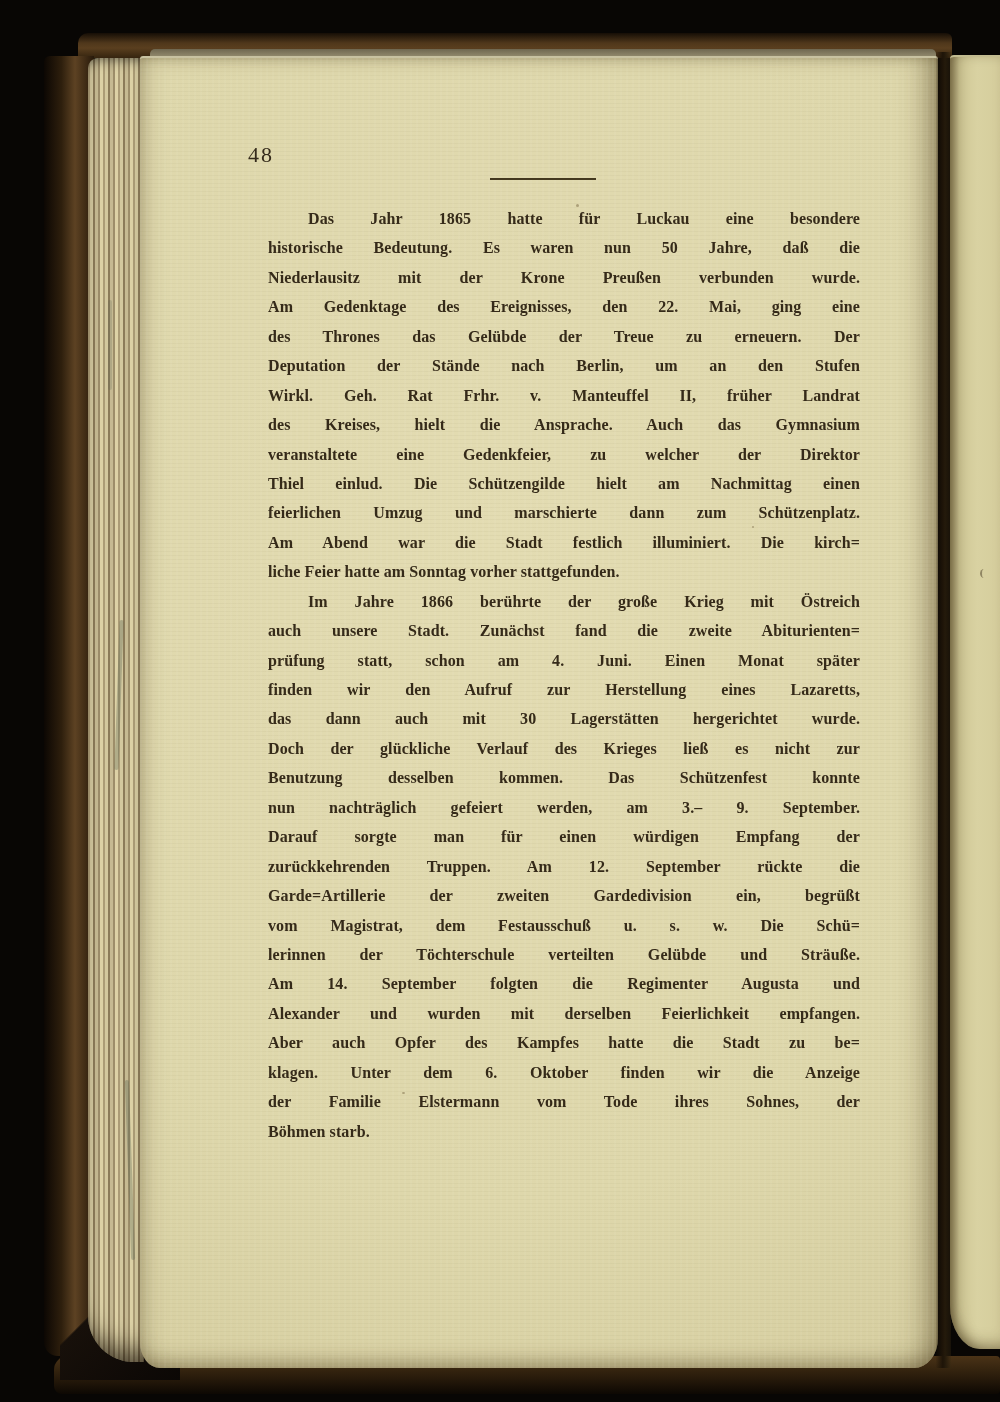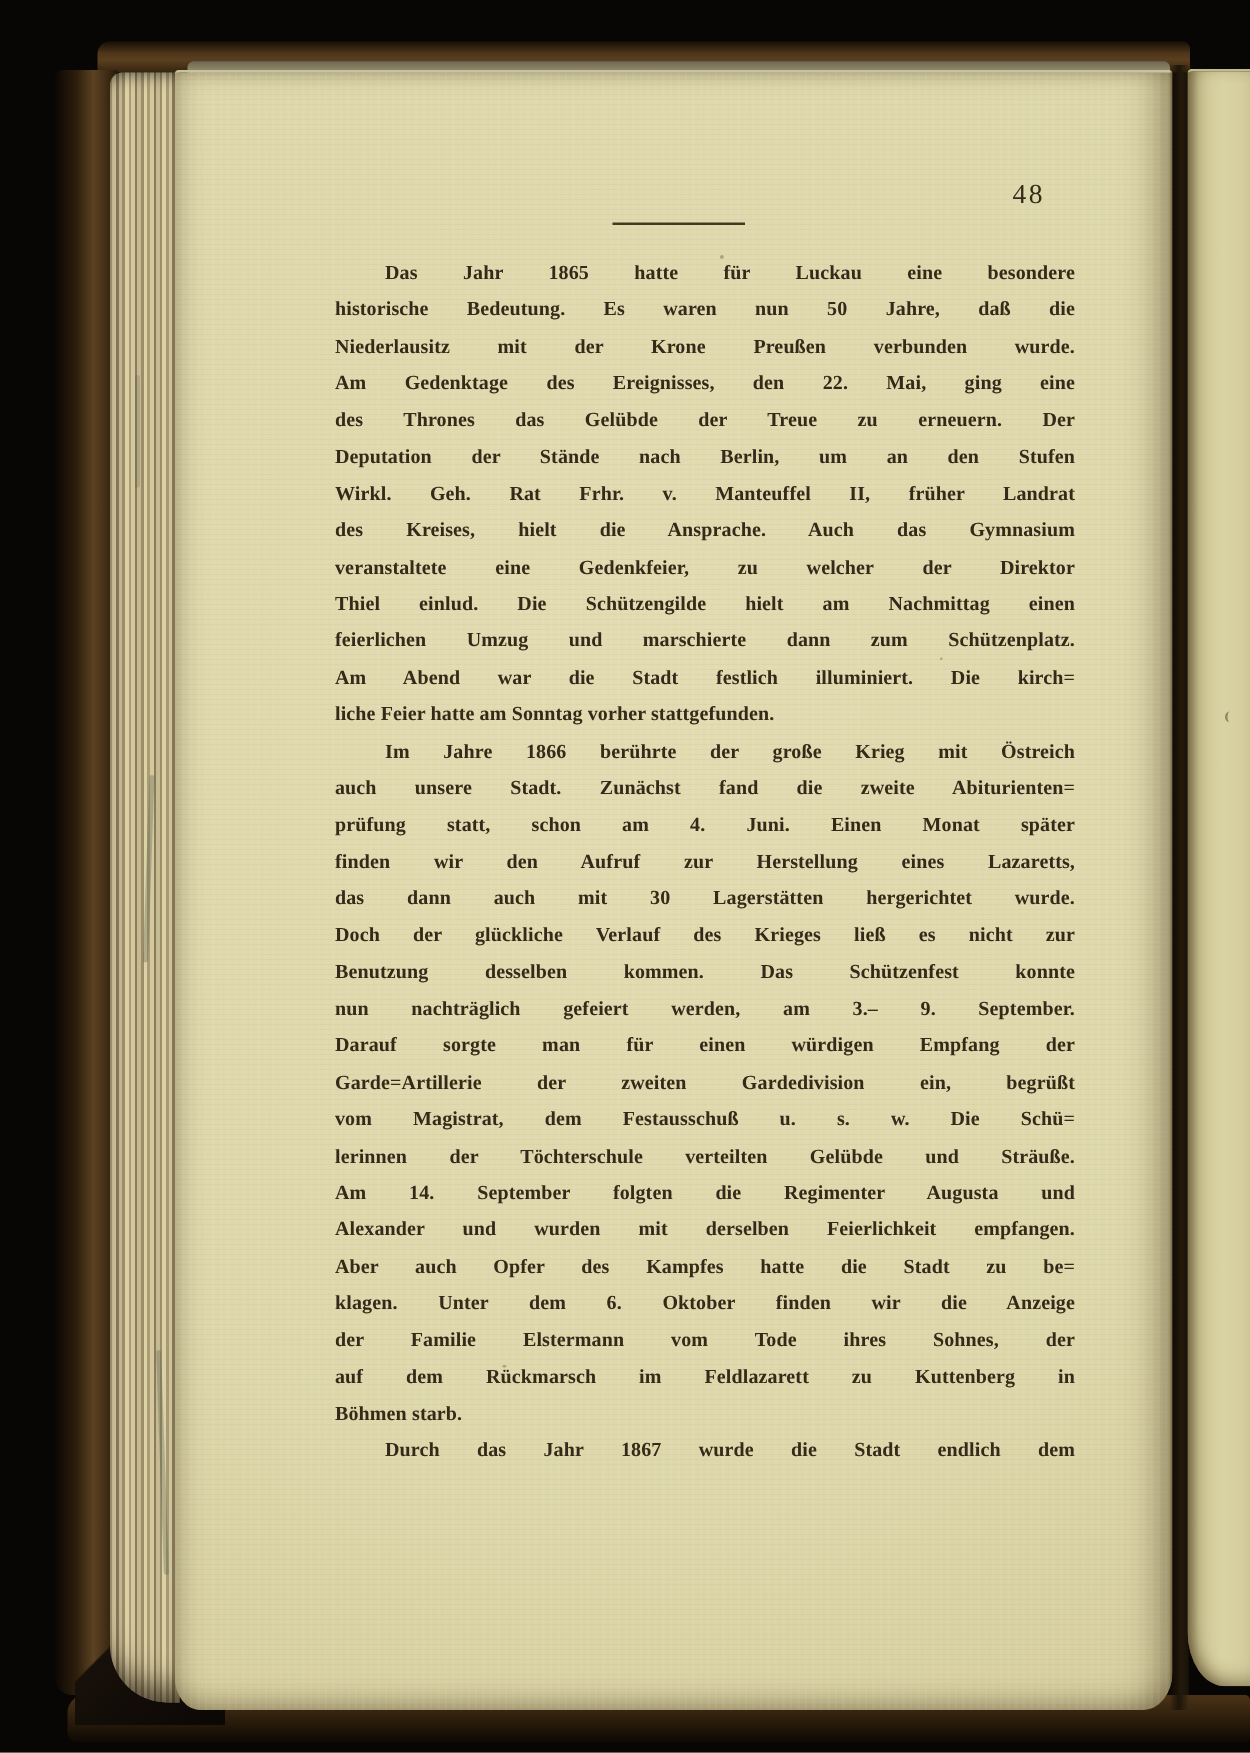--- a/index.html
+++ b/index.html
@@ -81,7 +81,7 @@
 
   .page-number{
     position:absolute;left:108px;top:84px;width:588px;
-    text-align:right;font-size:22px;letter-spacing:2px;color:#352b1b;
+    text-align:left;font-size:22px;letter-spacing:2px;color:#352b1b;
   }
   .page-number-rule{
     position:absolute;left:350px;top:120px;width:106px;height:2px;

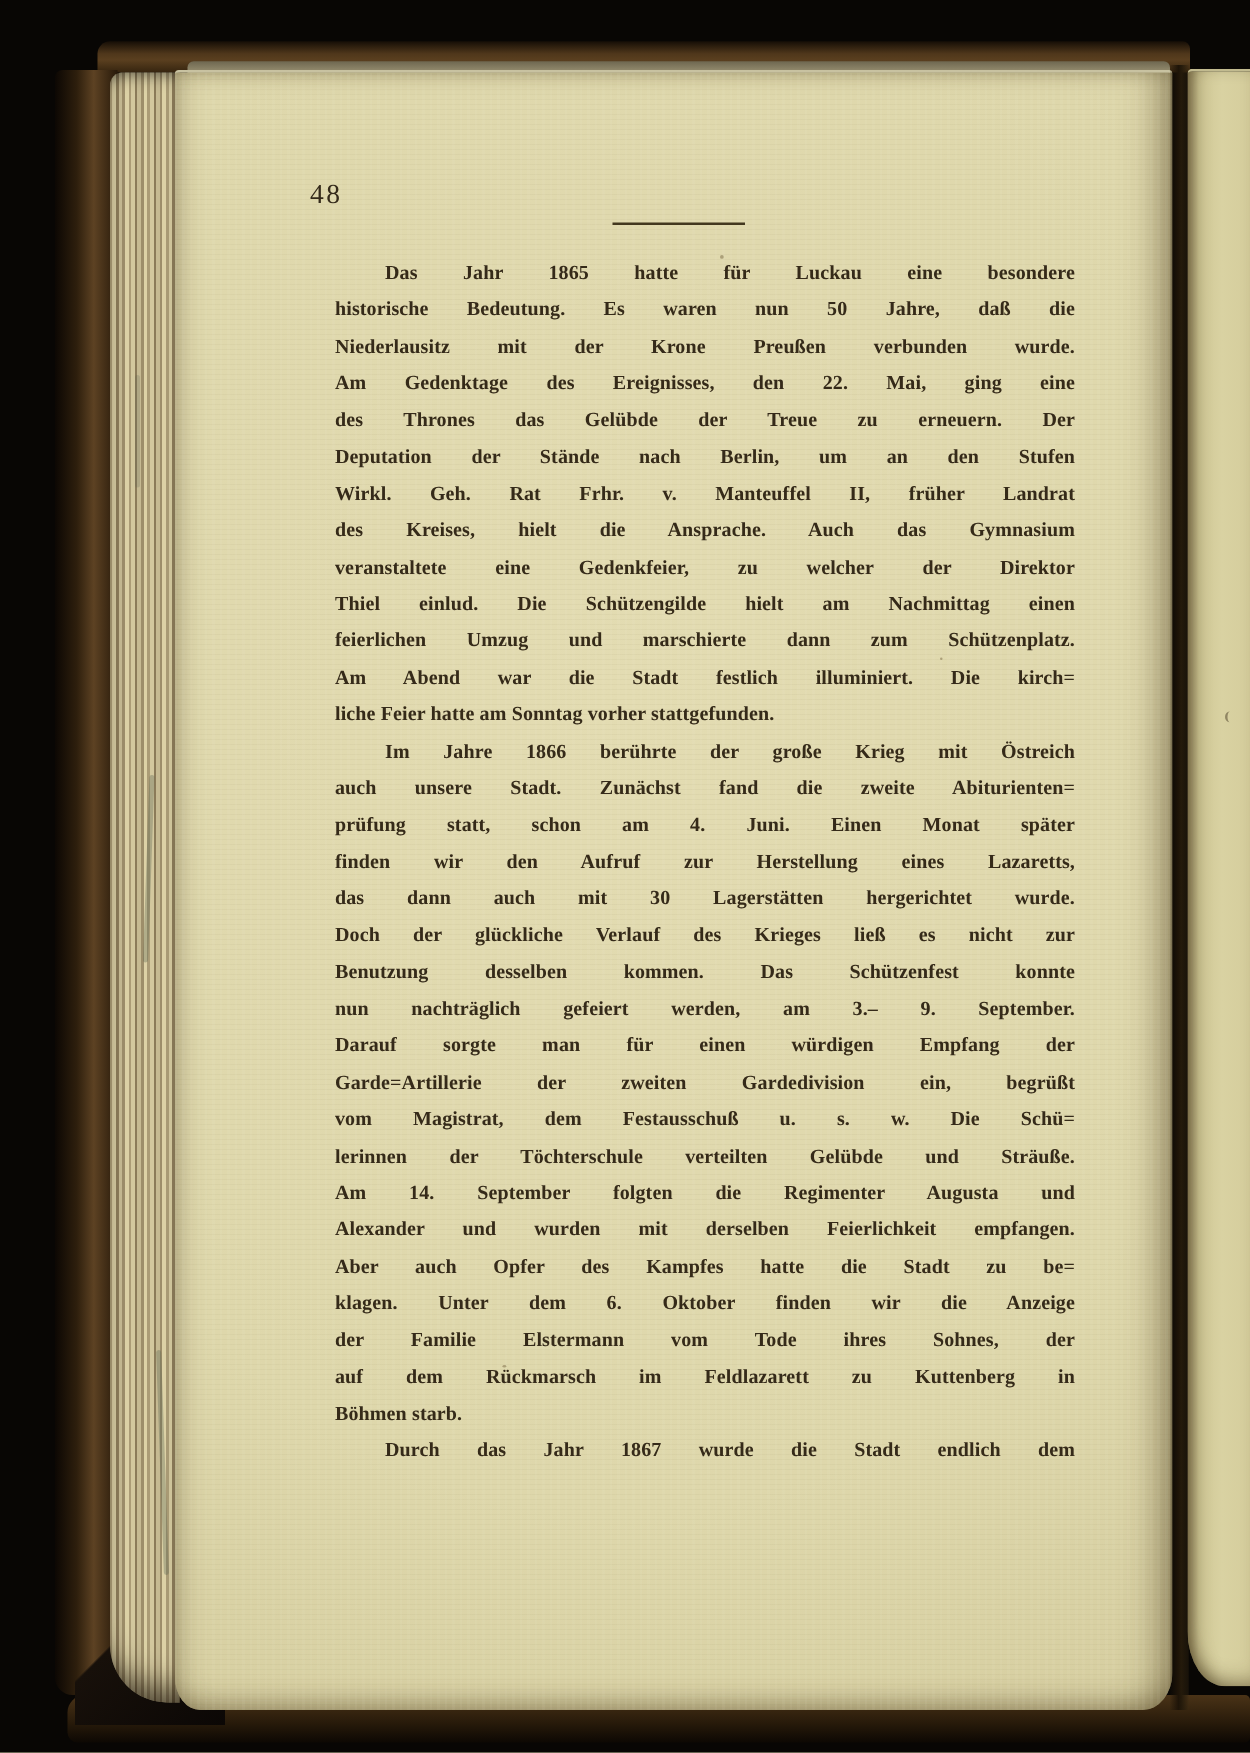--- a/index.html
+++ b/index.html
@@ -162,6 +162,7 @@
         <div class="line just">Benutzung desselben kommen. Das Schützenfest konnte</div>
         <div class="line just">nun nachträglich gefeiert werden, am 3.– 9. September.</div>
         <div class="line just">Darauf sorgte man für einen würdigen Empfang der</div>
+        <div class="line just">zurückkehrenden Truppen. Am 12. September rückte die</div>
         <div class="line just">Garde=Artillerie der zweiten Gardedivision ein, begrüßt</div>
         <div class="line just">vom Magistrat, dem Festausschuß u. s. w. Die Schü=</div>
         <div class="line just">lerinnen der Töchterschule verteilten Gelübde und Sträuße.</div>

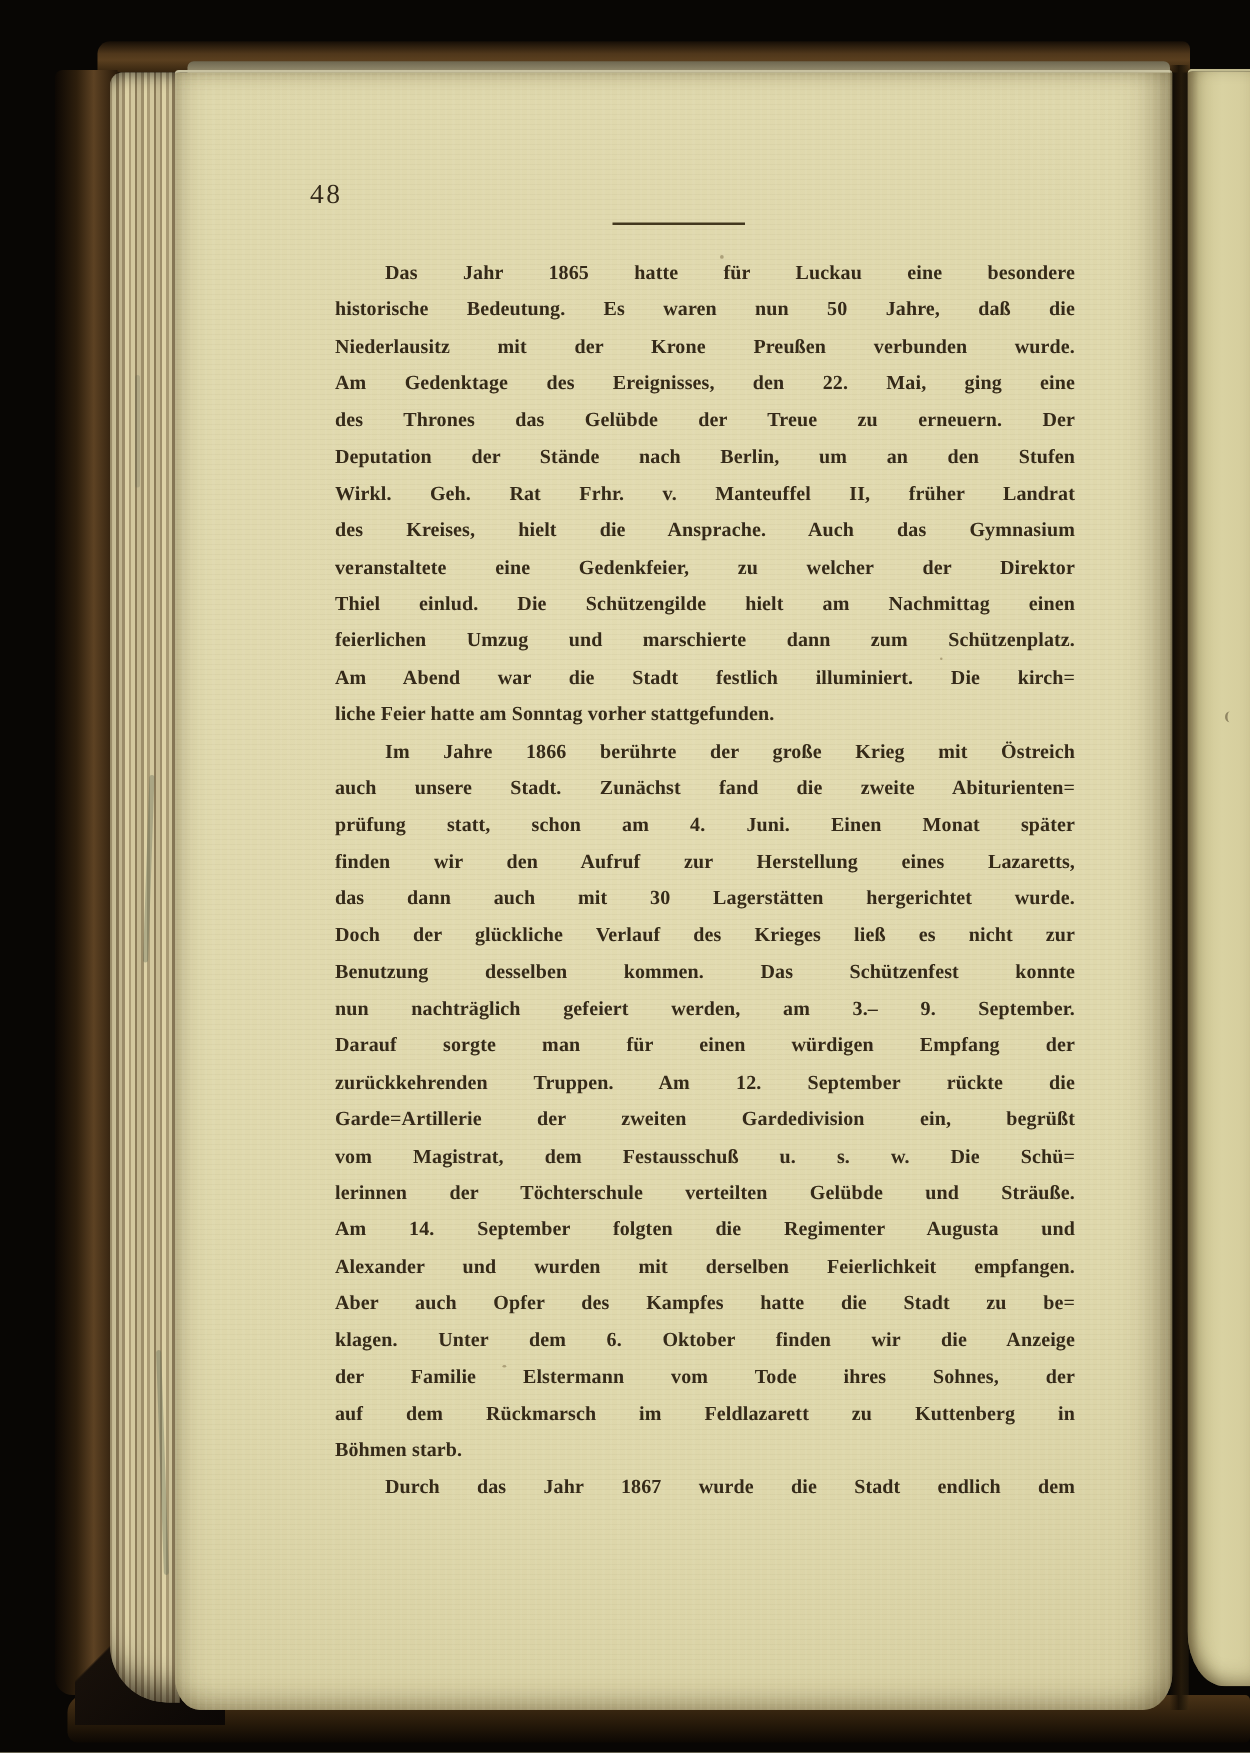--- a/index.html
+++ b/index.html
@@ -171,7 +171,6 @@
         <div class="line just">Aber auch Opfer des Kampfes hatte die Stadt zu be=</div>
         <div class="line just">klagen. Unter dem 6. Oktober finden wir die Anzeige</div>
         <div class="line just">der Familie Elstermann vom Tode ihres Sohnes, der</div>
-        <div class="line just">auf dem Rückmarsch im Feldlazarett zu Kuttenberg in</div>
         <div class="line">Böhmen starb.</div>
         <div class="line indent just">Durch das Jahr 1867 wurde die Stadt endlich dem</div>
       </div>

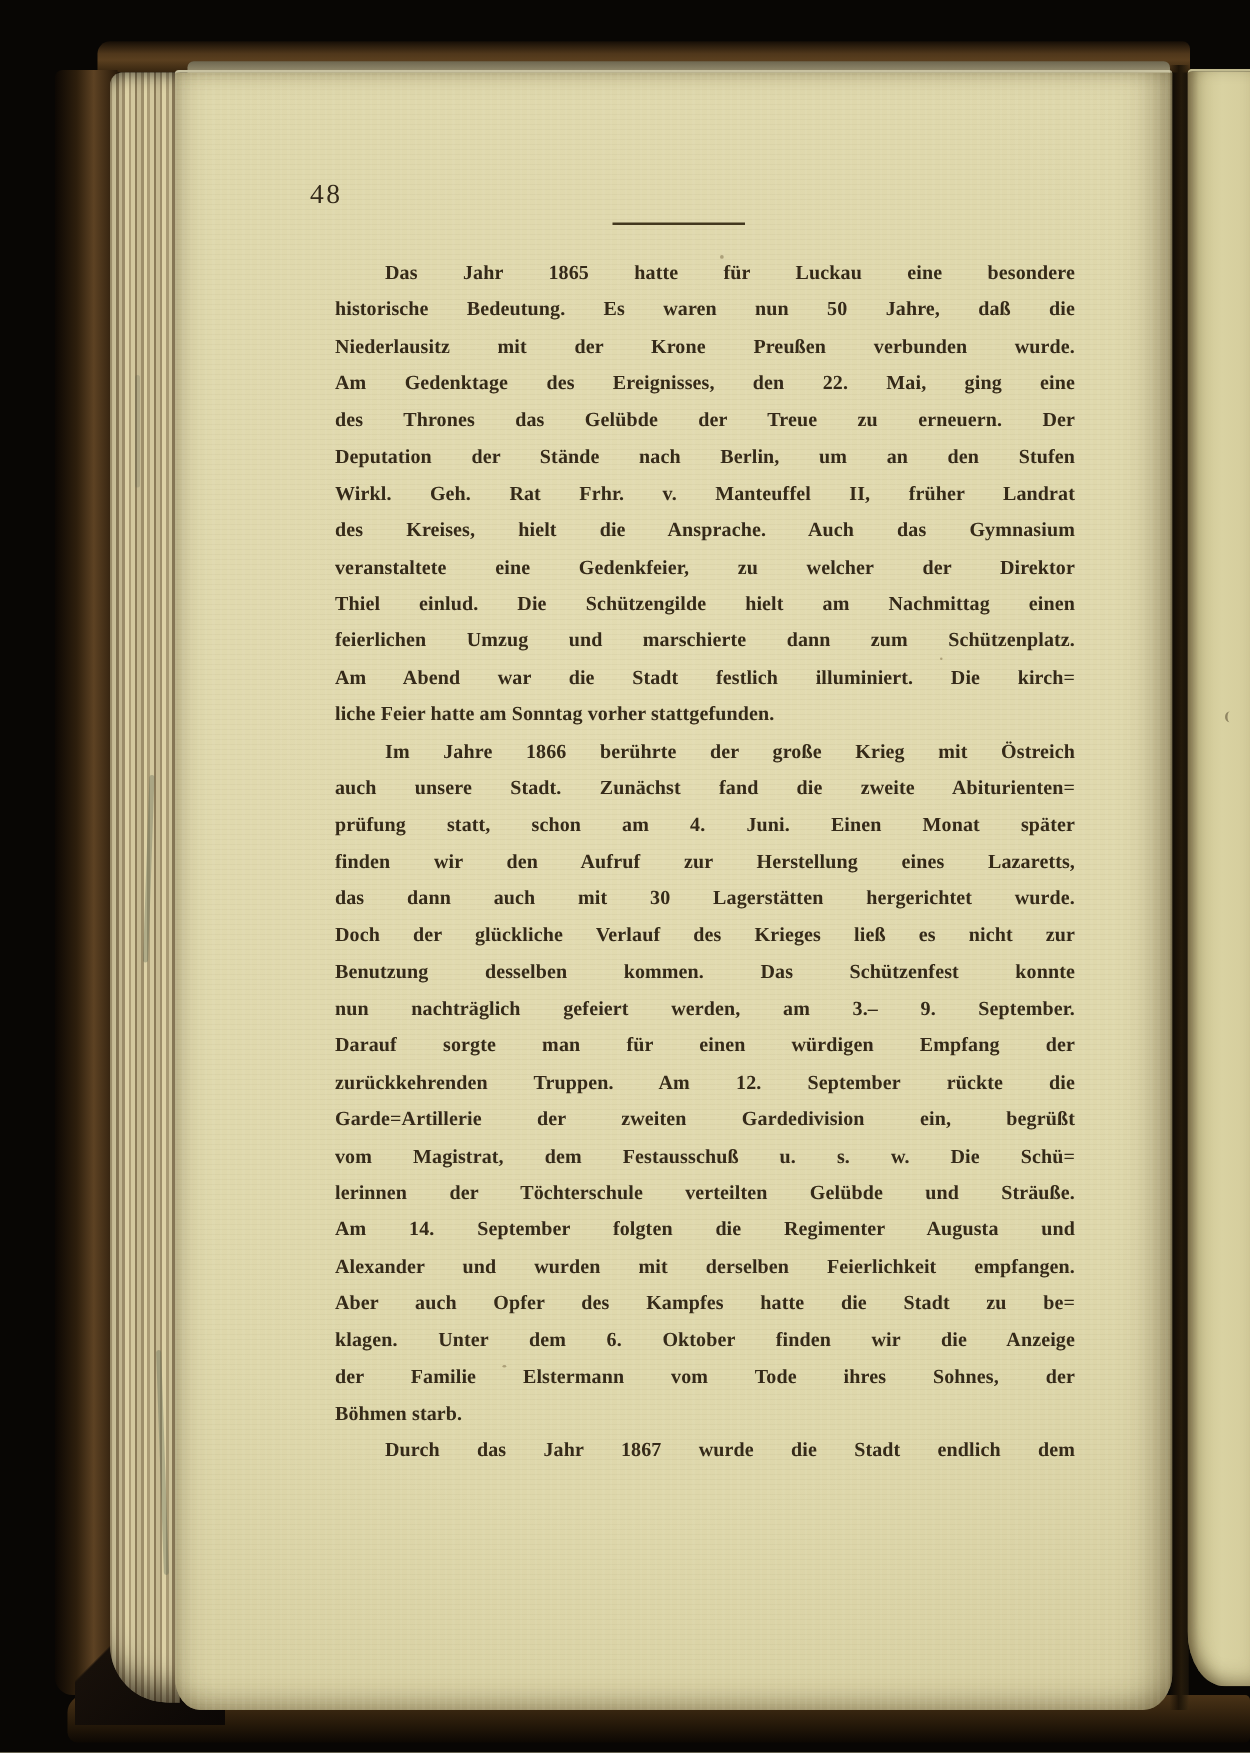--- a/index.html
+++ b/index.html
@@ -172,7 +172,6 @@
         <div class="line just">klagen. Unter dem 6. Oktober finden wir die Anzeige</div>
         <div class="line just">der Familie Elstermann vom Tode ihres Sohnes, der</div>
         <div class="line">Böhmen starb.</div>
-        <div class="line indent just">Durch das Jahr 1867 wurde die Stadt endlich dem</div>
       </div>
 
     <div class="foxing-speck sp1"></div>

